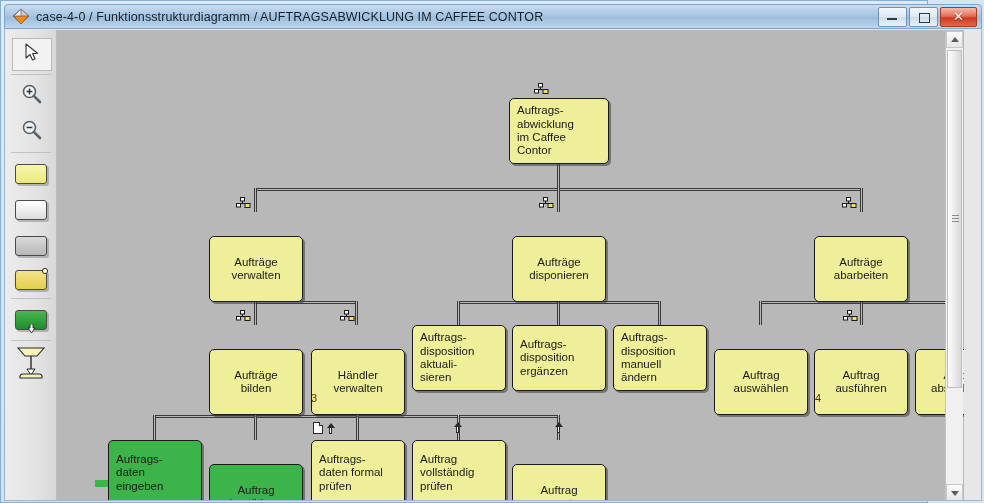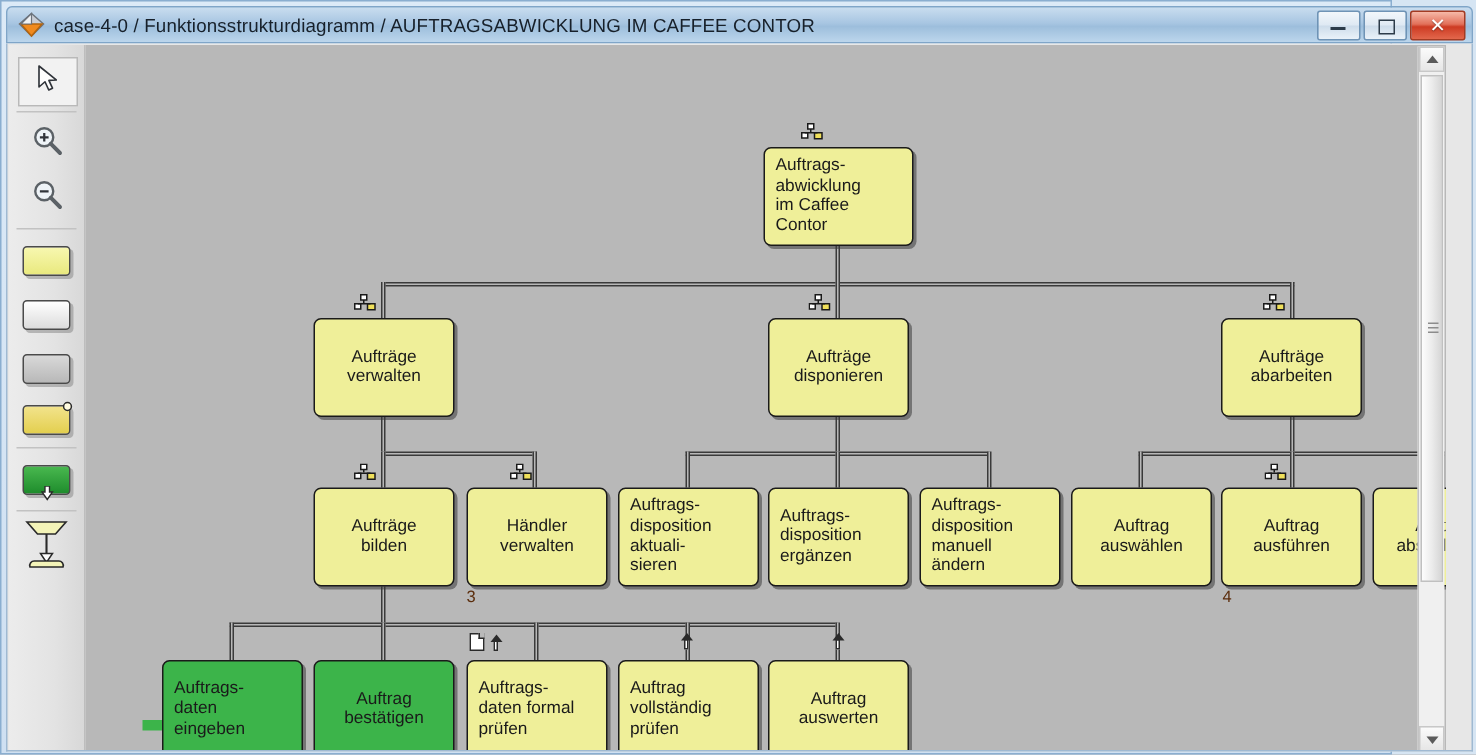--- a/index.html
+++ b/index.html
@@ -108,7 +108,7 @@
   }
   .fnode.yellow{background:#efef99;}
   .fnode.green{background:#3cb44a;}
-  .fnode.center{align-items:center;text-align:center;}
+  .fnode.center{align-items:center;text-align:center;margin-top:24px;}
   .fnode.left{align-items:flex-start;text-align:left;}
   .conn{position:absolute;border-color:#3a3a3a;box-sizing:border-box;}
   .conn.vline{width:3px;border-left:1px solid #3a3a3a;border-right:1px solid #3a3a3a;background:#b8b8b8;}

